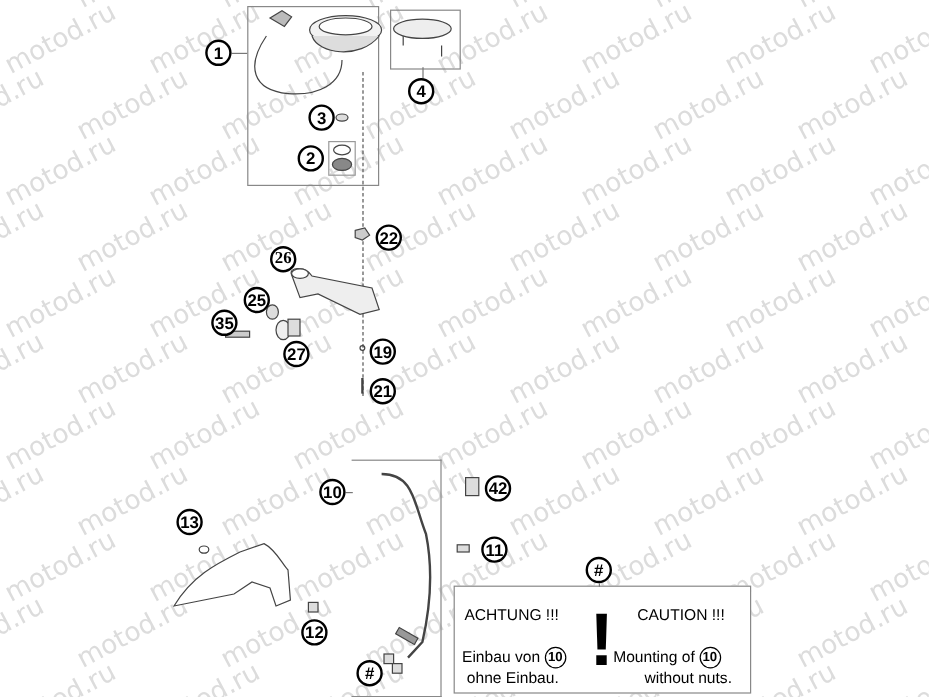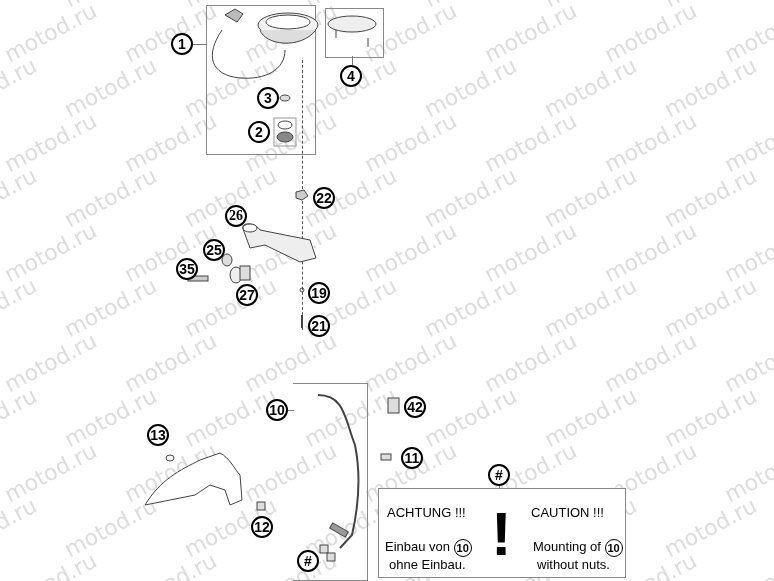--- a/index.html
+++ b/index.html
@@ -193,7 +193,7 @@
   <div class="t" style="left:10px;top:68px;">ohne Einbau.</div>
   <div class="t" style="left:112px;top:10px;font-size:62px;font-weight:bold;line-height:70px;">!</div>
   <div class="t" style="left:152px;top:16px;">CAUTION !!!</div>
-  <div class="t" style="left:154px;top:50px;">
+  <div class="t" style="left:132px;top:50px;">
     <span>Mounting of</span>
     <span class="inl">10</span>
   </div>

